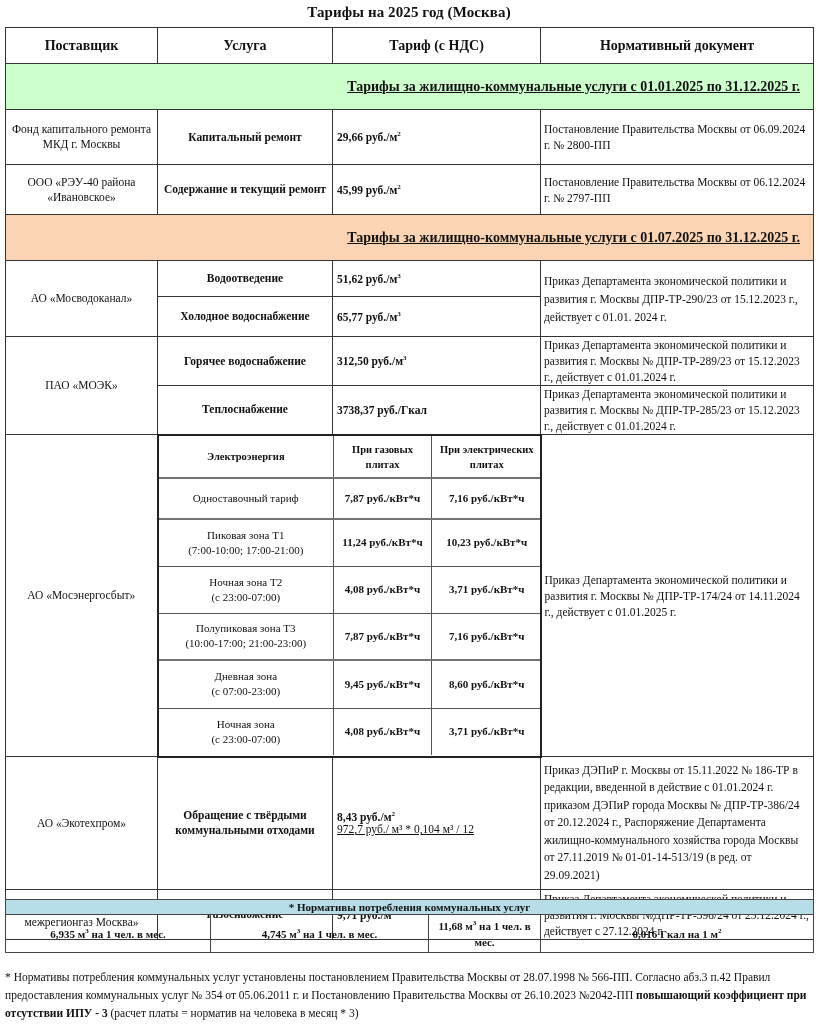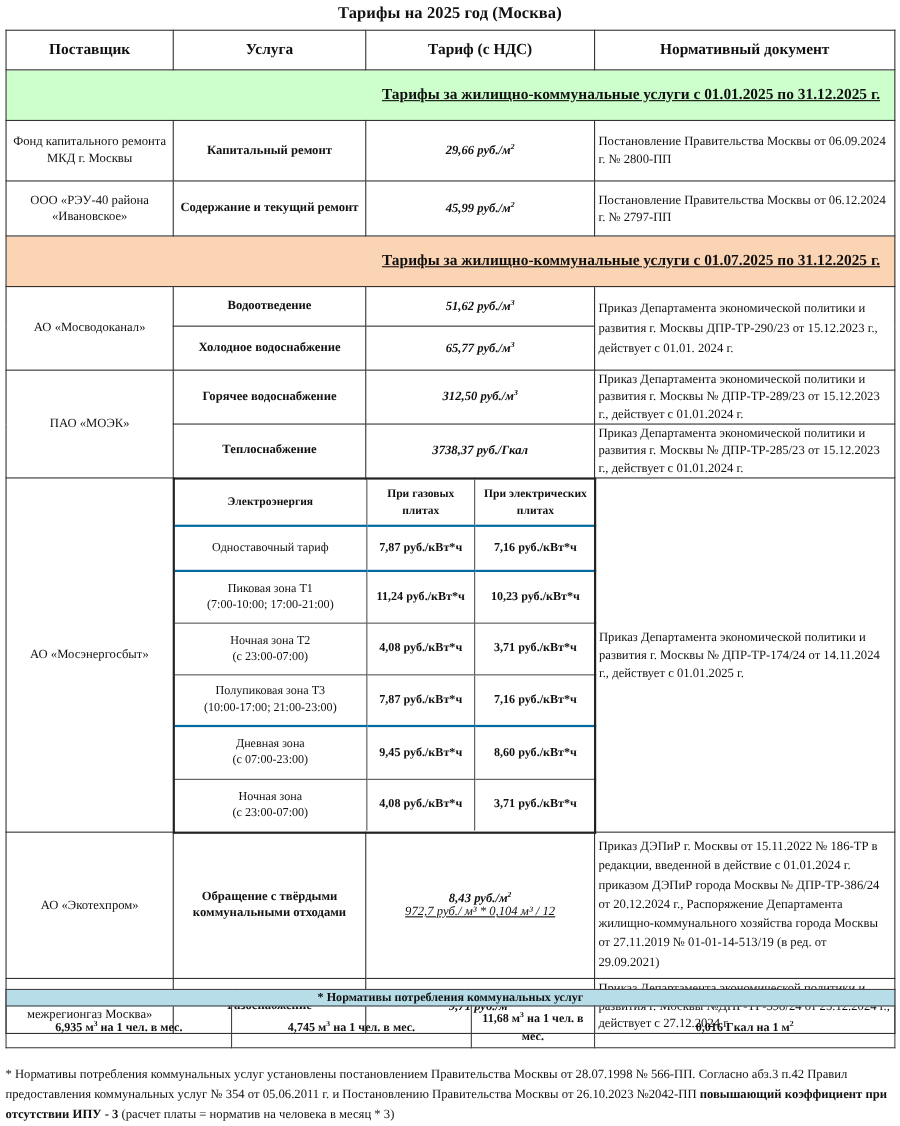--- a/index.html
+++ b/index.html
@@ -16,7 +16,7 @@
   .band-orange { background:#fbd4b4;margin-top:12px; }
   .supplier { text-align:center; line-height:15px; }
   .service { text-align:center; font-weight:bold; line-height:15px; }
-  .tariff { text-align:center; font-weight:bold;font-style:italic; }
+  .tariff { text-align:left; font-weight:bold; }
   .doc { text-align:left; line-height:16px; font-size:11.5px; padding-left:3px !important; }
   sup { font-size:7px; vertical-align:super; line-height:0; }
   .sub-formula { font-weight:normal; text-decoration:underline; display:block; font-size:11.5px; }

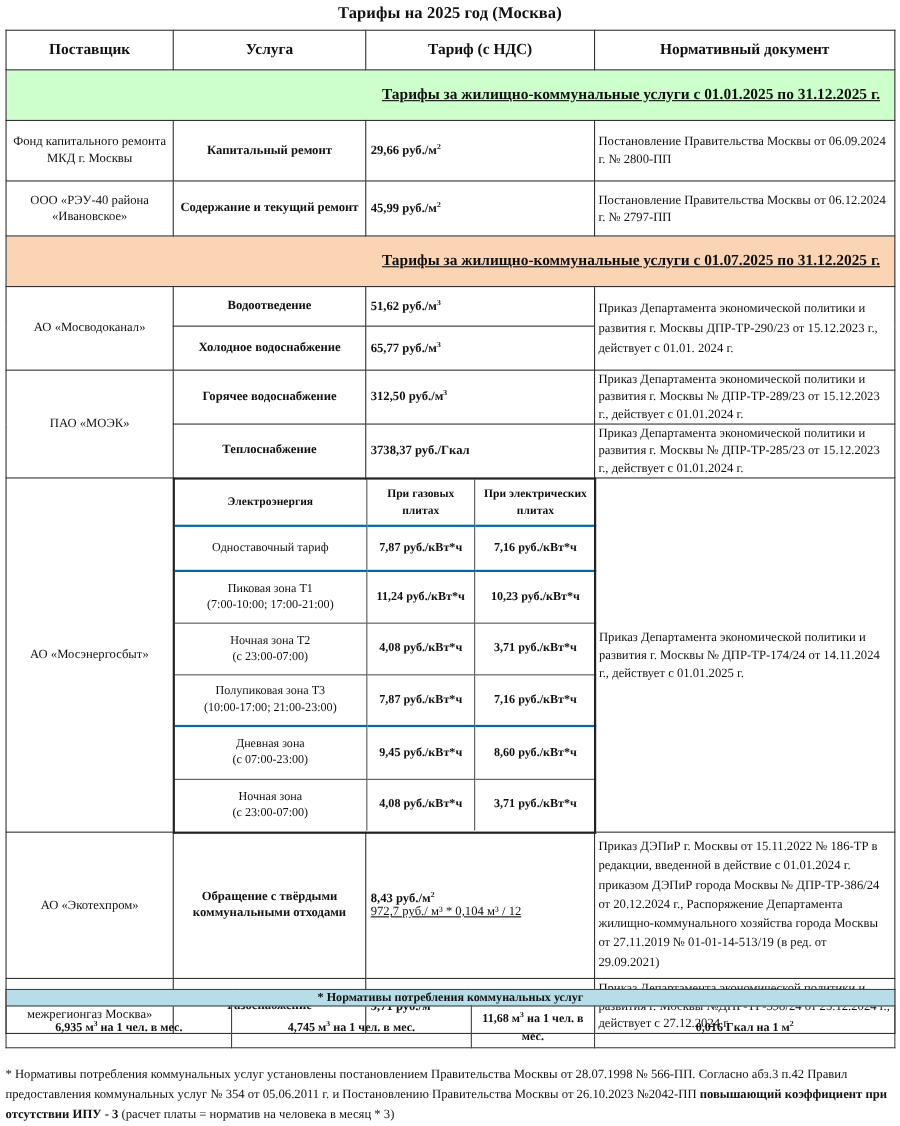--- a/index.html
+++ b/index.html
@@ -24,7 +24,7 @@
   td.elec-wrap { padding:0 !important; border:2px solid #222 !important; }
   table.elec { width:100%; border-collapse:collapse; table-layout:fixed; font-size:11px;padding-left:43px; }
   table.elec td { border:1px solid #555; text-align:center; padding:0 2px; line-height:15px; }
-  table.elec tr.thick-top td { border-top:2px solid #0369a1; }
+  table.elec tr.thick-top td { border-top:2px solid #737373; }
   table.elec td.hdr { font-weight:bold; font-size:10.5px; }
   table.elec td.val { font-weight:bold; font-size:11px; }
   table.elec tr:first-child td { border-top:none; }

